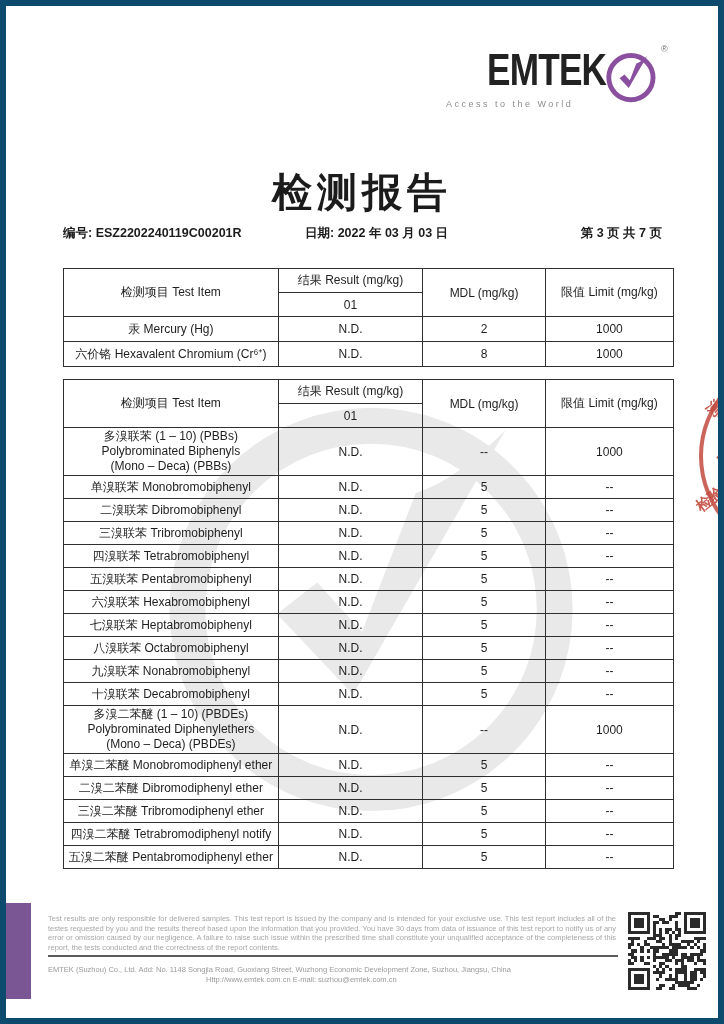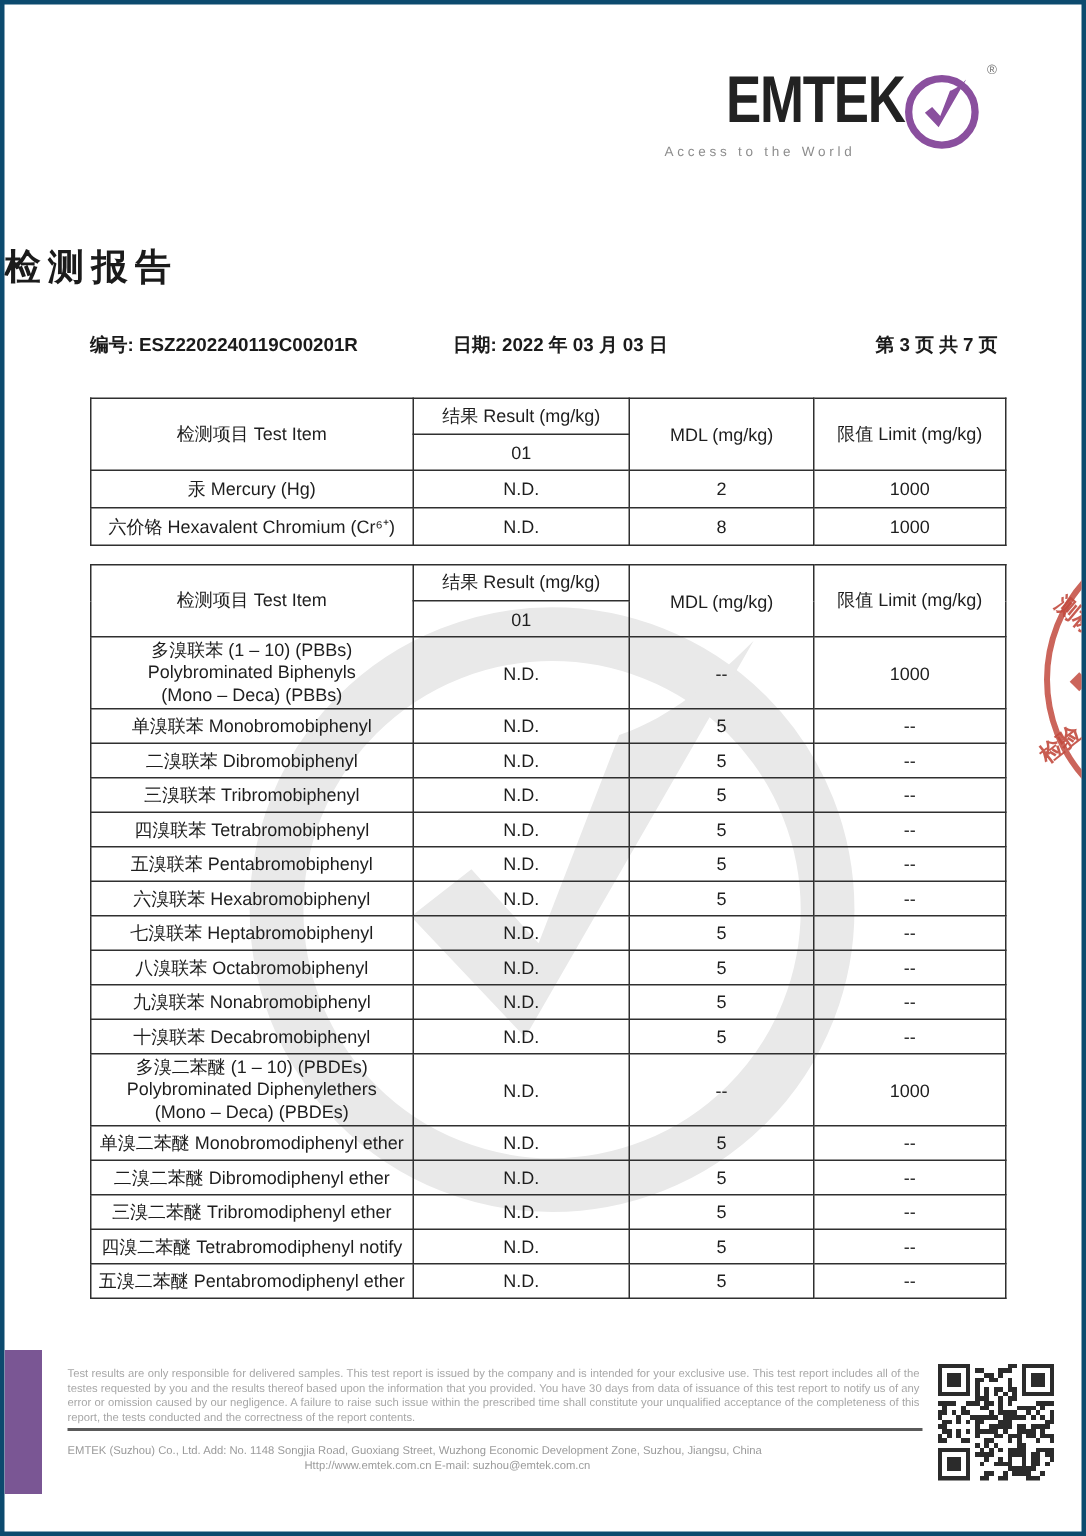--- a/index.html
+++ b/index.html
@@ -5,7 +5,7 @@
   html,body{margin:0;padding:0;background:#fff;}
   #page{
     position:relative; width:724px; height:1024px; overflow:hidden;
-    background:#fff; border:3px solid #0c4a6e; box-sizing:border-box;
+    background:#fff; border:6px solid #0c4a6e; box-sizing:border-box;
     font-family:"Liberation Sans", sans-serif; color:#1b1b1b;
   }
   

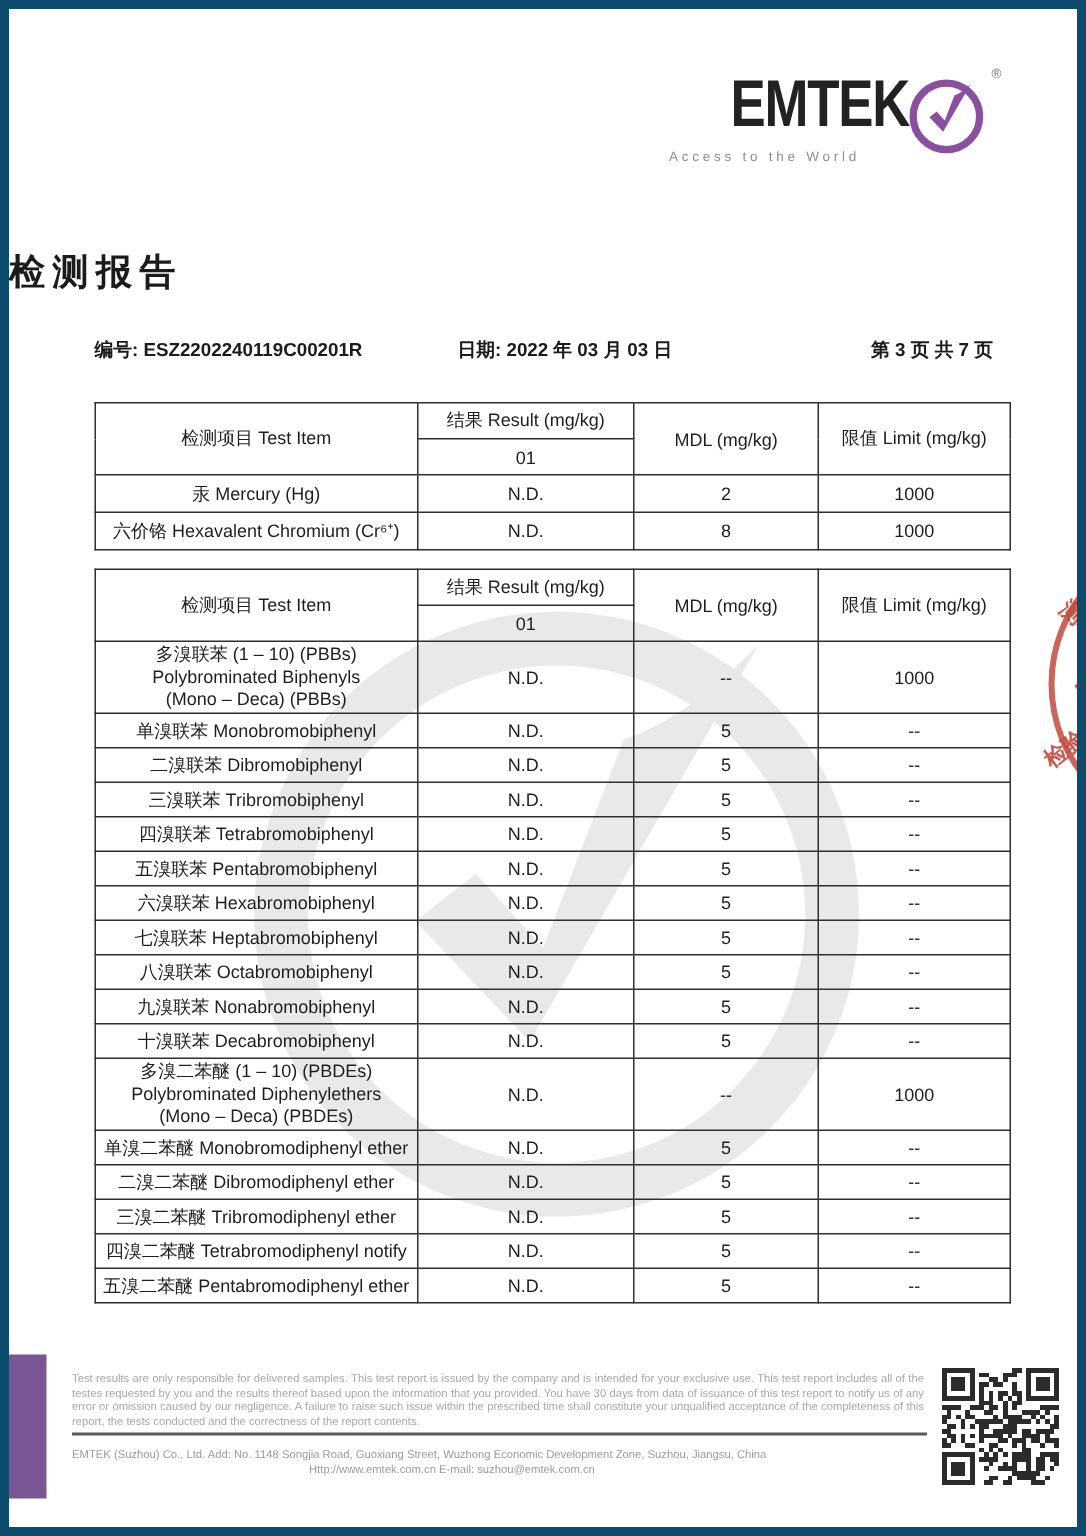--- a/index.html
+++ b/index.html
@@ -22,8 +22,8 @@
   }
   
   .report-title{
-    position:absolute; left:0; right:0; top:159px; text-align:left;
-    font-size:24px; font-weight:700; letter-spacing:5px;
+    position:absolute; left:0; right:0; top:159px; text-align:center;
+    font-size:40px; font-weight:700; letter-spacing:5px;
   }
   .meta{ position:absolute; top:219px; font-size:12.5px; font-weight:700; white-space:nowrap; }
   .meta-no{ left:57px; } .meta-date{ left:299px; } .meta-page{ right:56px; }

